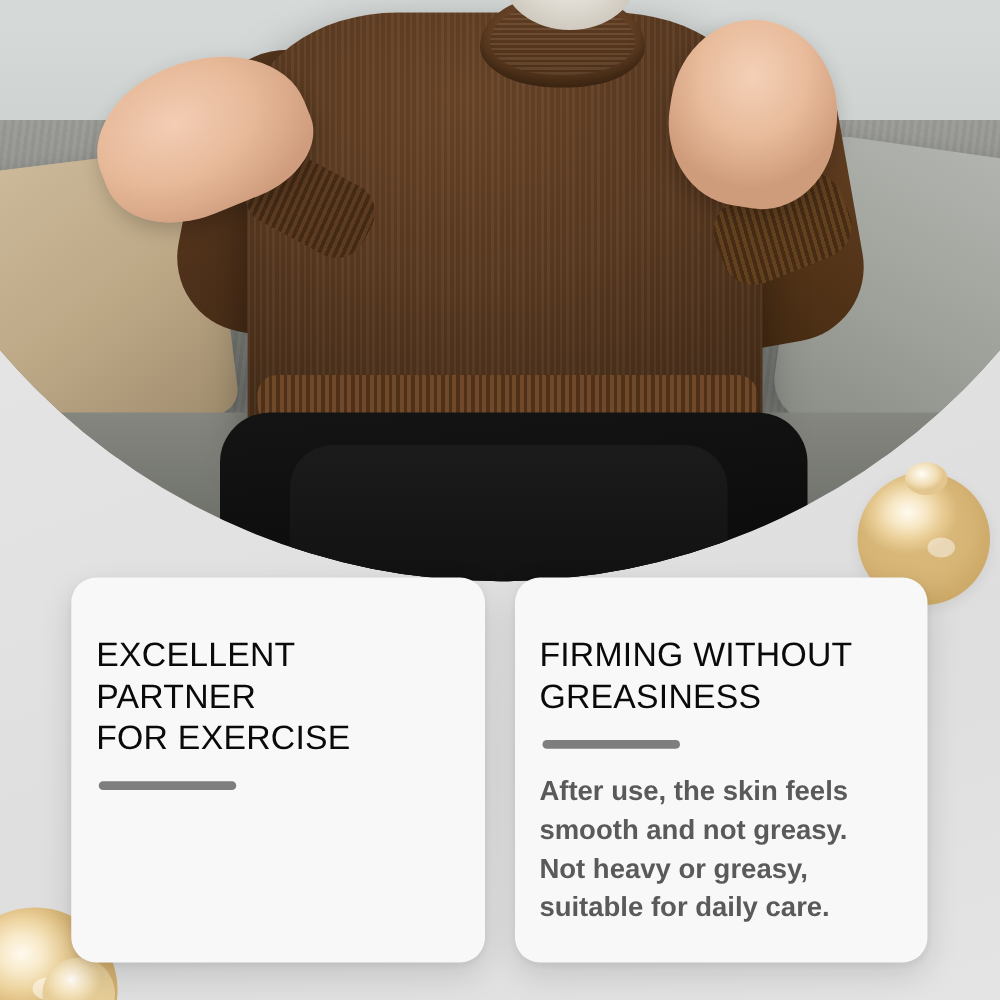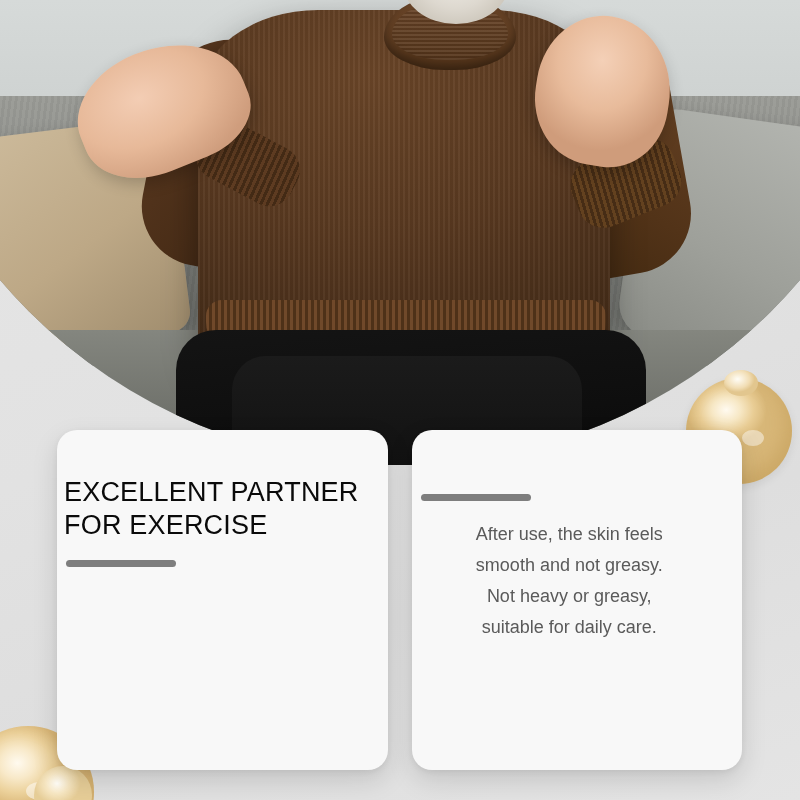--- a/index.html
+++ b/index.html
@@ -187,8 +187,9 @@
     flex: 1;
     background: #f8f8f8;
     border-radius: 20px;
-    padding: 46px 22px 0 7px;
+    padding: 46px 22px 0 20px;
     box-shadow: 0 10px 26px rgba(0,0,0,.13), 0 2px 6px rgba(0,0,0,.06);
+    margin-top: 32px;
   }
   .card-title {
     font-size: 27px;

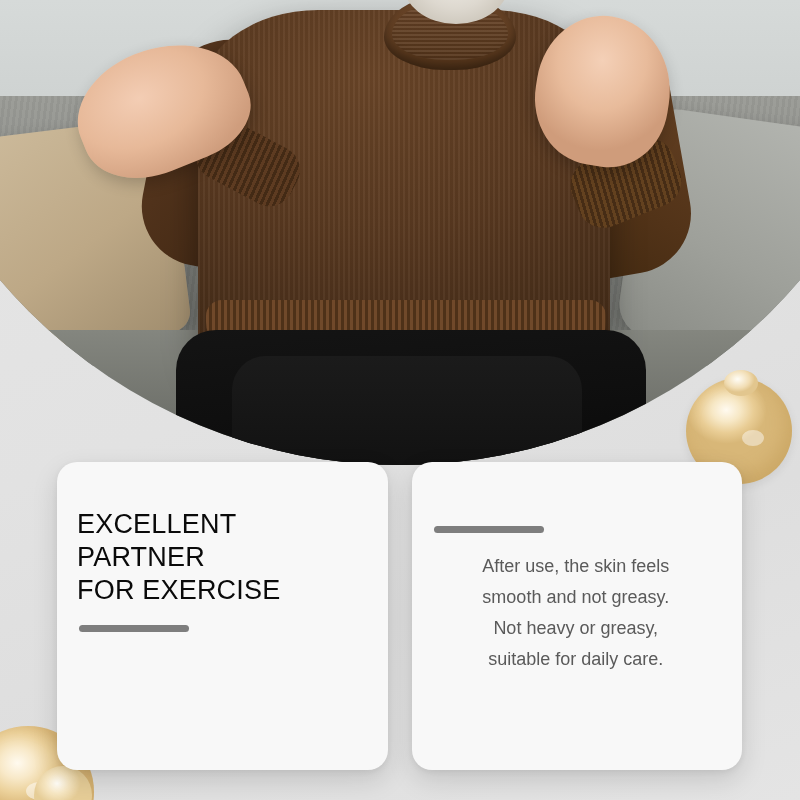--- a/index.html
+++ b/index.html
@@ -256,6 +256,8 @@
     </div>
 
     <div class="card">
+      <div class="card-title">FIRMING WITHOUT
+GREASINESS</div>
       <div class="rule"></div>
       <div class="card-body">After use, the skin feels
 smooth and not greasy.

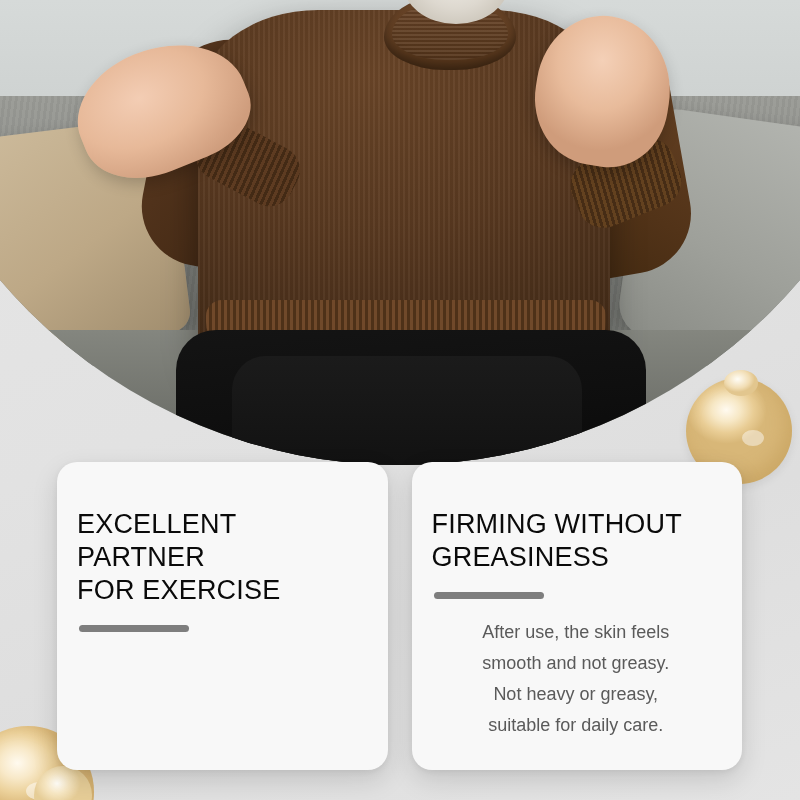--- a/index.html
+++ b/index.html
@@ -205,12 +205,11 @@
     margin: 18px 0 18px 2px;
   }
   .card-body {
-    font-size: 18px;
+    font-size: 22px;
     line-height: 31px;
     color: #5a5a5a;
-    font-weight: 400;
+    font-weight: 700;
     white-space: pre-line;
-    text-align: center;
   }
 </style>
 </head>

